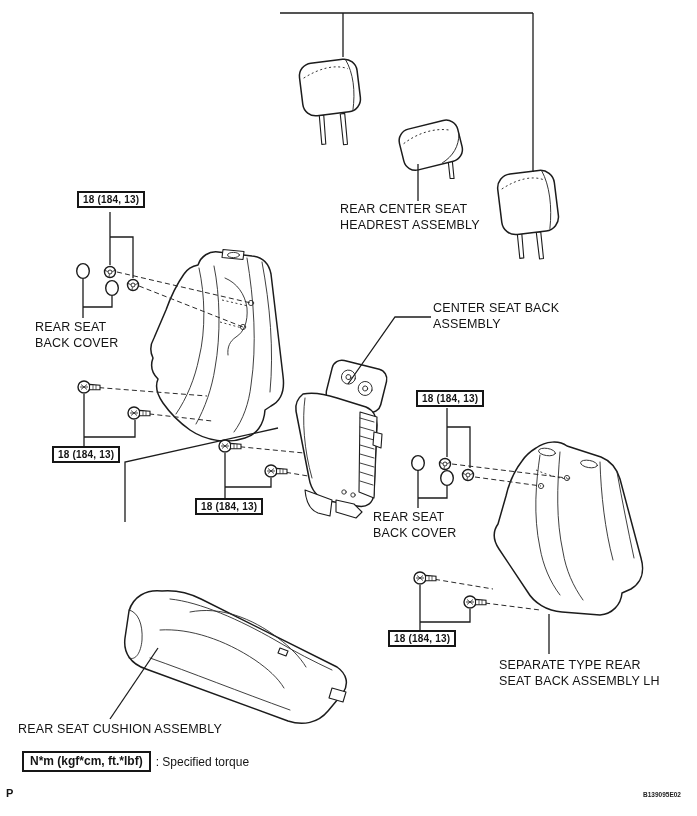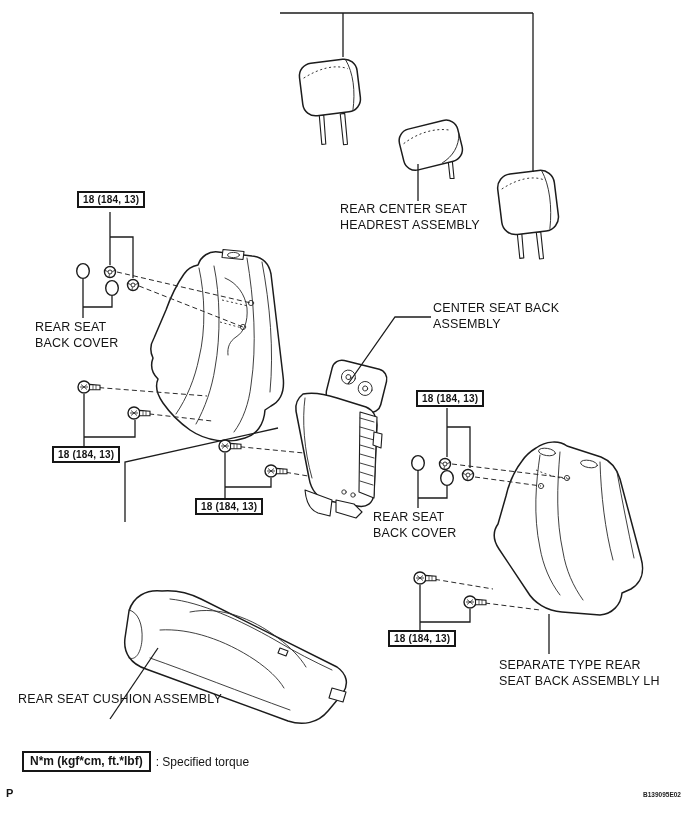--- a/index.html
+++ b/index.html
@@ -216,7 +216,7 @@
   <div class="label" style="left:459px;top:657px;margin-left:40px;">SEPARATE TYPE REAR
 SEAT BACK ASSEMBLY LH</div>
 
-  <div class="label" style="left:18px;top:691px;">REAR SEAT CUSHION ASSEMBLY</div>
+  <div class="label" style="left:18px;top:721px;">REAR SEAT CUSHION ASSEMBLY</div>
 
   <div class="tq" style="left:77px;top:191px;">18 (184, 13)</div>
 

